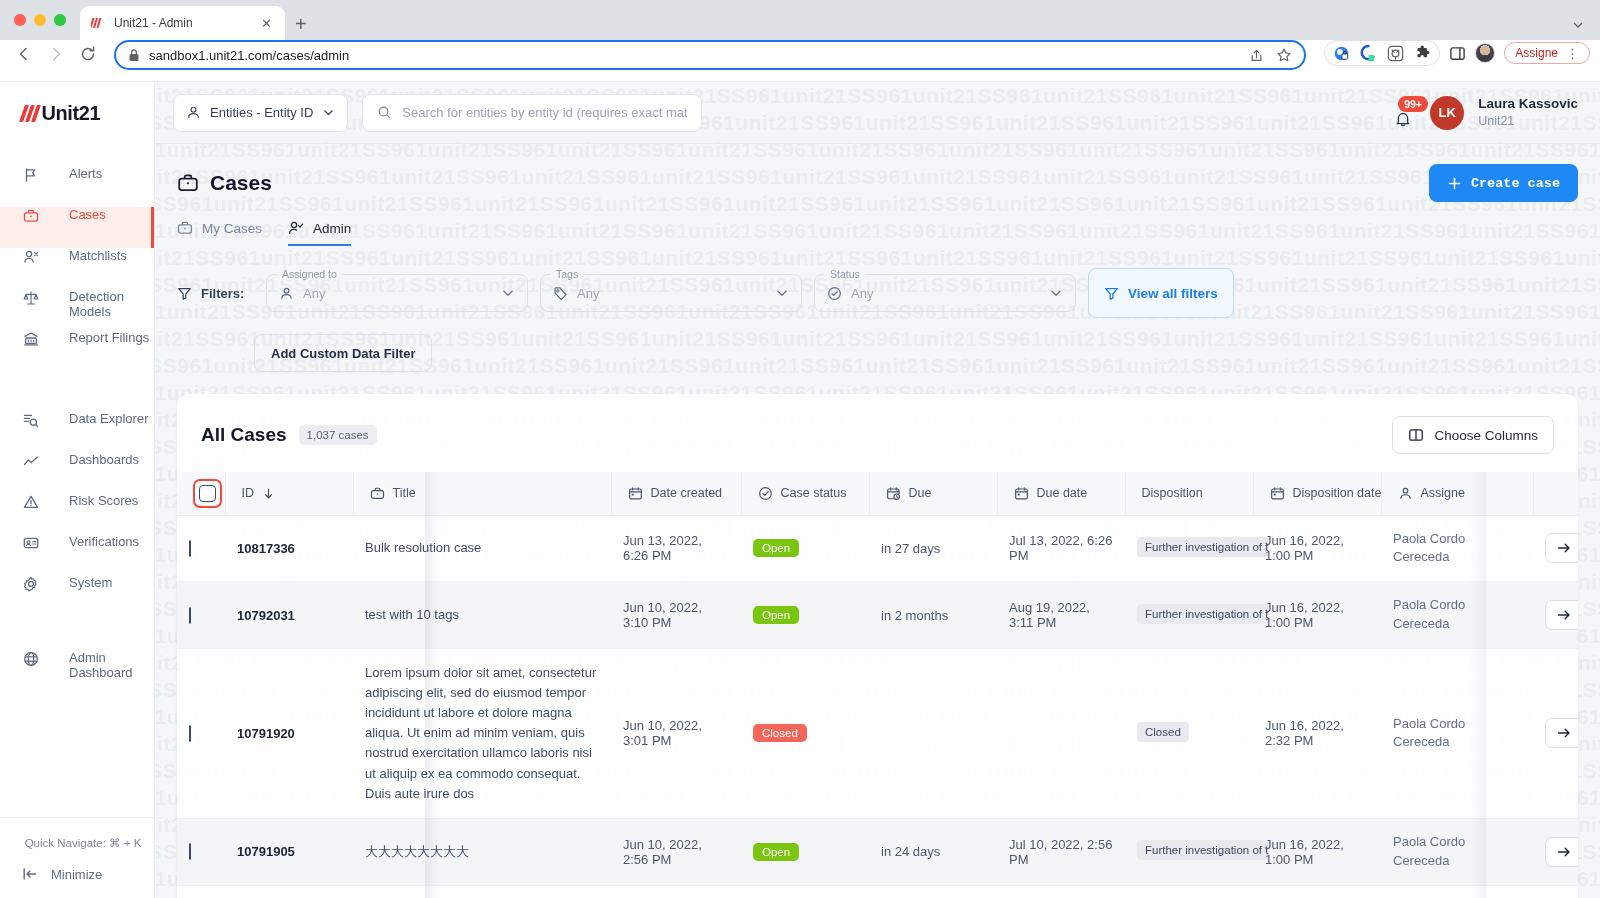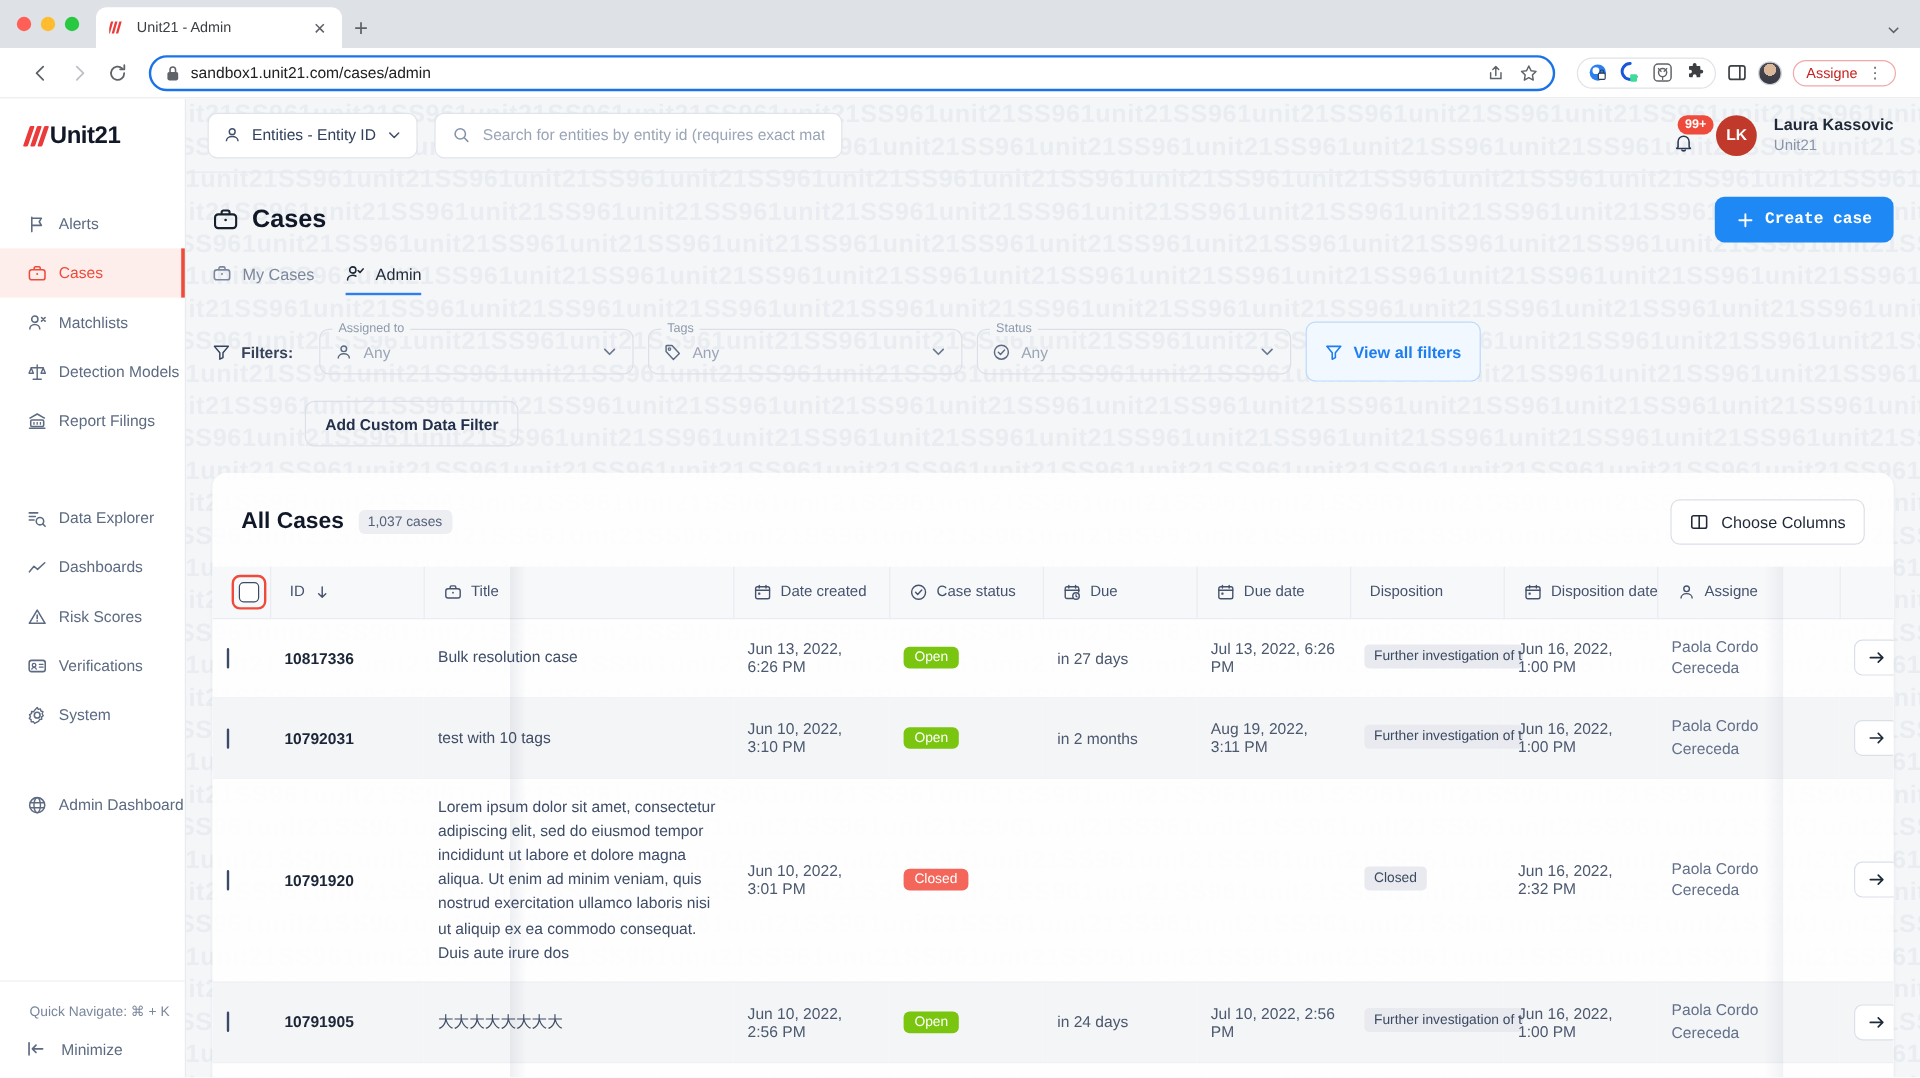--- a/index.html
+++ b/index.html
@@ -38,8 +38,8 @@
   .tabstrip-right { position: absolute; right: 16px; bottom: 9px; color: #5f6368; font-size: 11px; }
 
   .toolbar {
-    height: 42px; background: #fff; display: flex; align-items: center;
-    padding: 0 20px; gap: 4px; flex: none; border-bottom: 1px solid #e8eaed;
+    height: 42px; background: #fff; display: flex; align-items: flex-start;
+    padding: 0 10px; gap: 4px; flex: none; border-bottom: 1px solid #e8eaed;
   }
   .navbtn { width: 28px; height: 28px; display: flex; align-items: center; justify-content: center;
     color: #5f6368; border-radius: 50%; cursor: pointer; flex: none; }

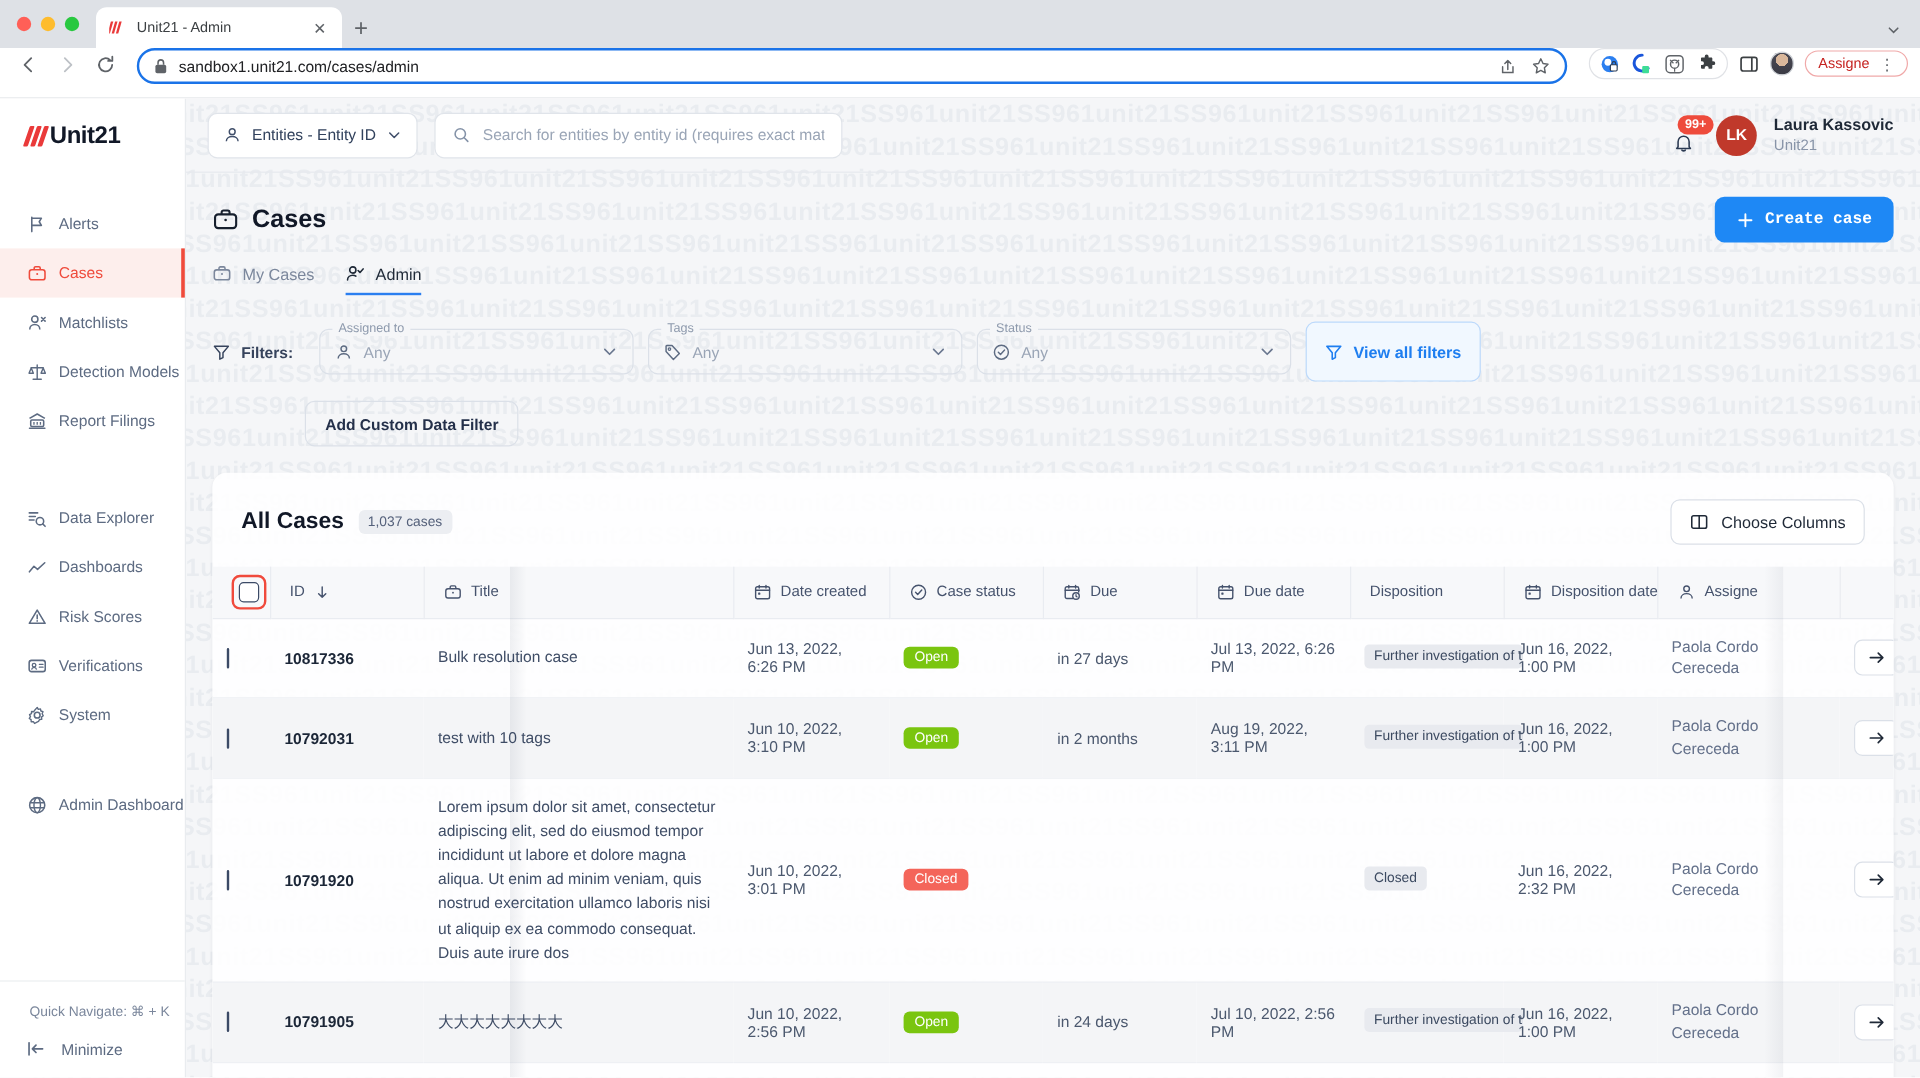--- a/index.html
+++ b/index.html
@@ -95,7 +95,7 @@
 
   .nav { padding-top: 22px; display: flex; flex-direction: column; }
   .nav-item {
-    height: 41px; display: flex; align-items: center; gap: 10px; padding-left: 22px;
+    height: 41px; display: flex; align-items: flex-start; gap: 30px; padding-left: 22px;
     font-size: 13px; color: #5d6b82; cursor: pointer; position: relative;
   }
   .nav-item .ic { width: 17px; height: 17px; display: flex; align-items: center; justify-content: center; flex: none; }

